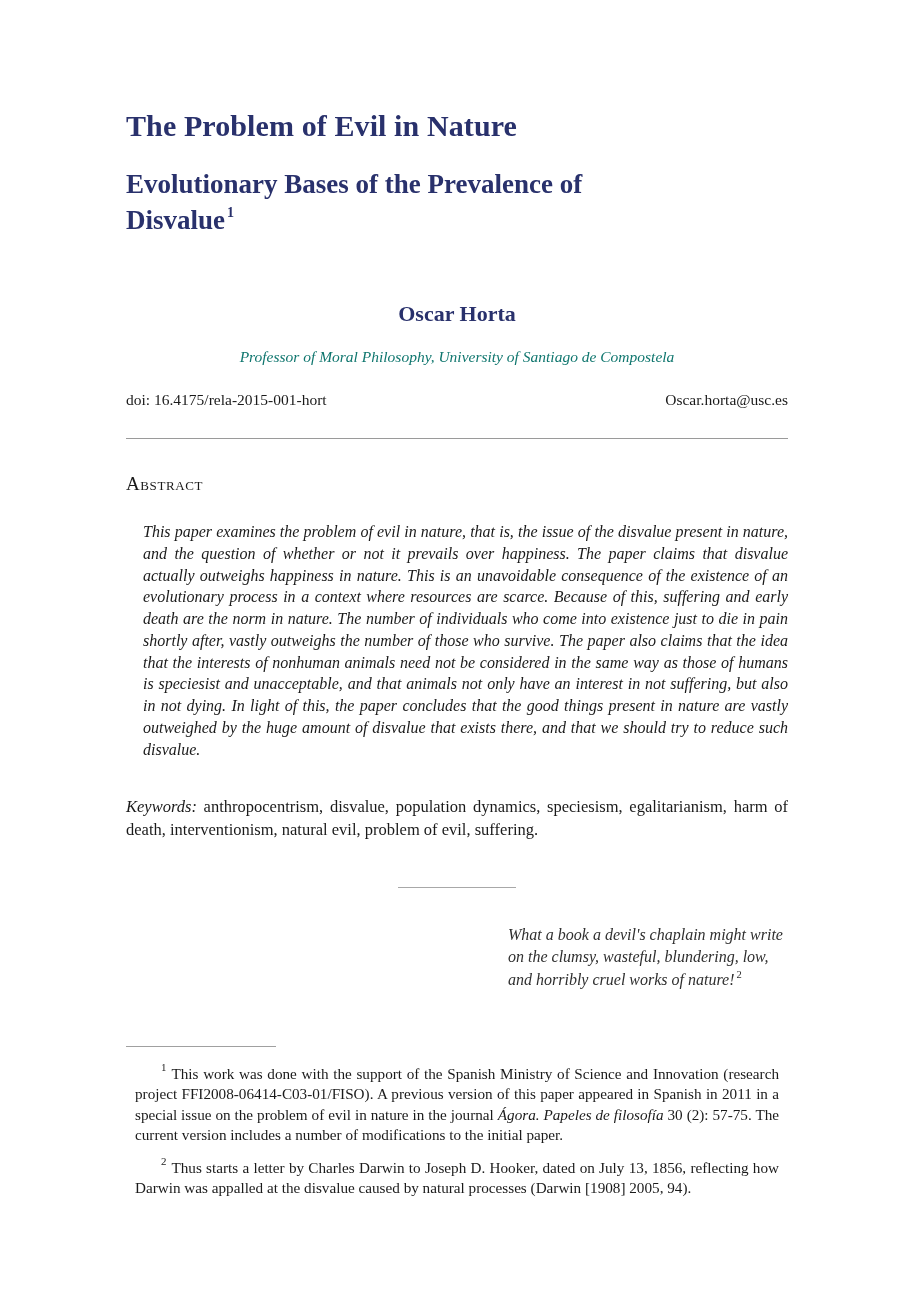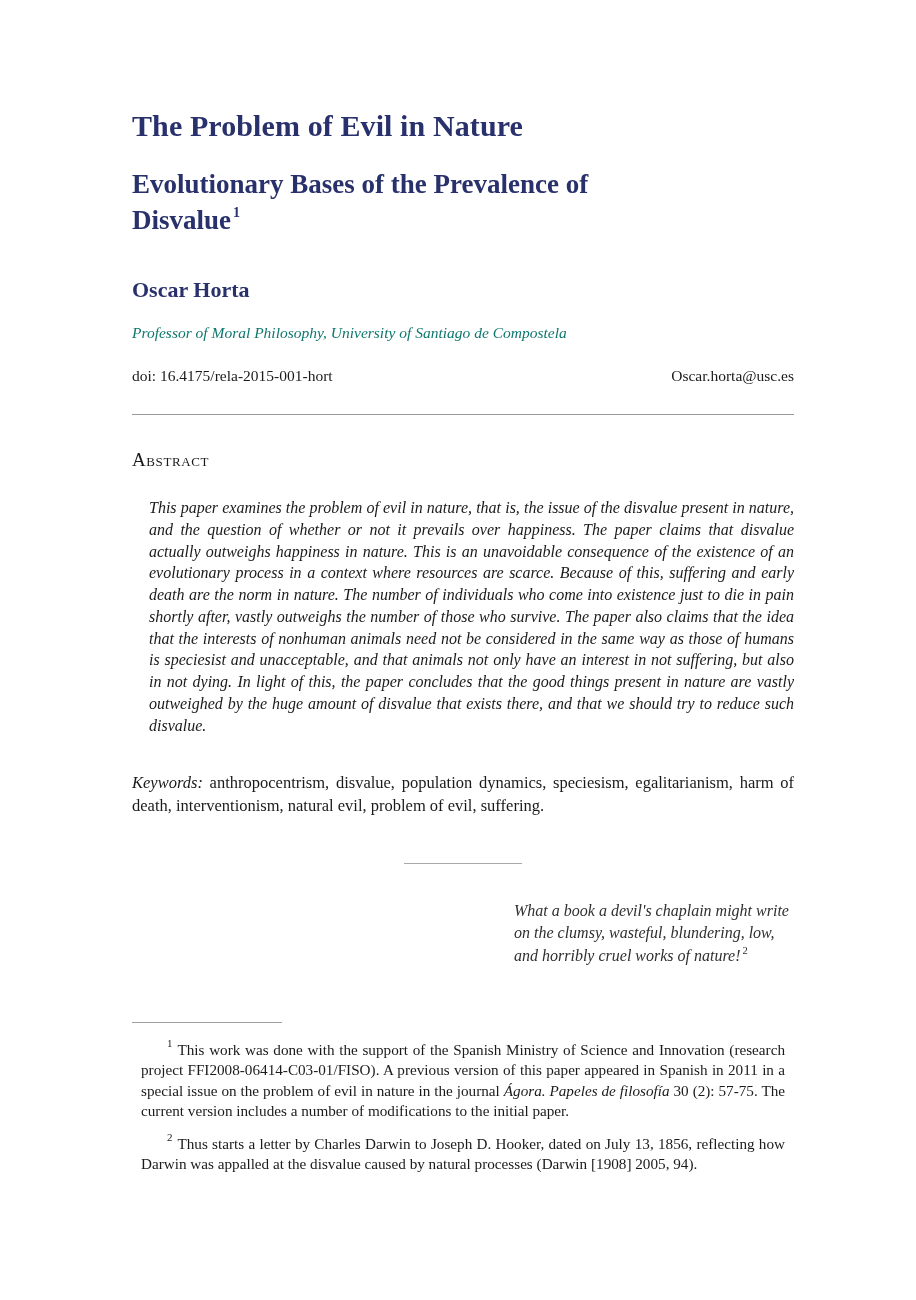--- a/index.html
+++ b/index.html
@@ -25,7 +25,7 @@
   
   .column {
     position: absolute;
-    left: 132px;
+    left: 126px;
     top: 0;
     width: 662px;
   }

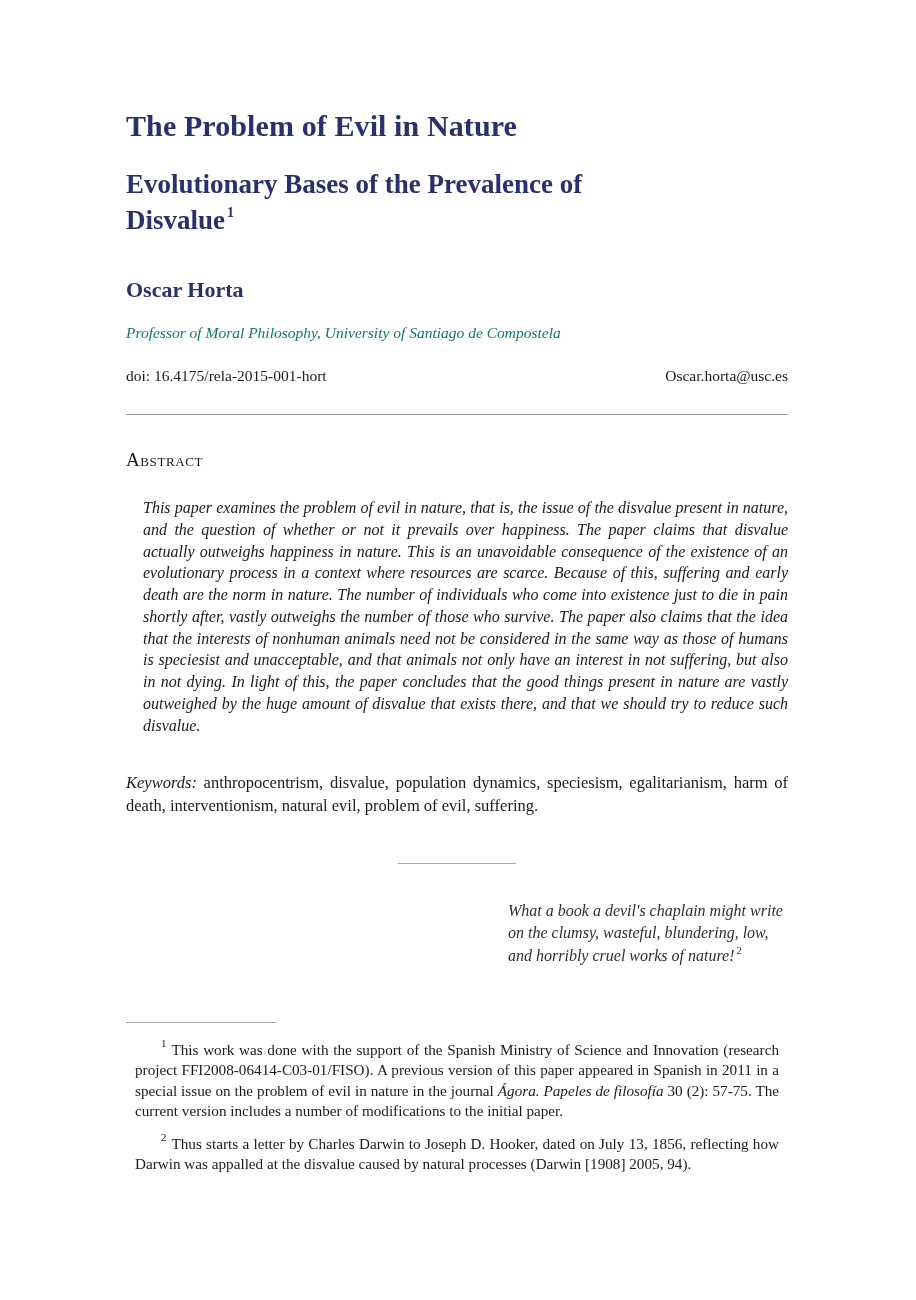--- a/index.html
+++ b/index.html
@@ -58,7 +58,7 @@
   }
 
   
-  .author-block { margin-top: 38px; }
+  .author-block { margin-top: 62px; text-align: center; }
 
   .author-name {
     font-size: 22px;

